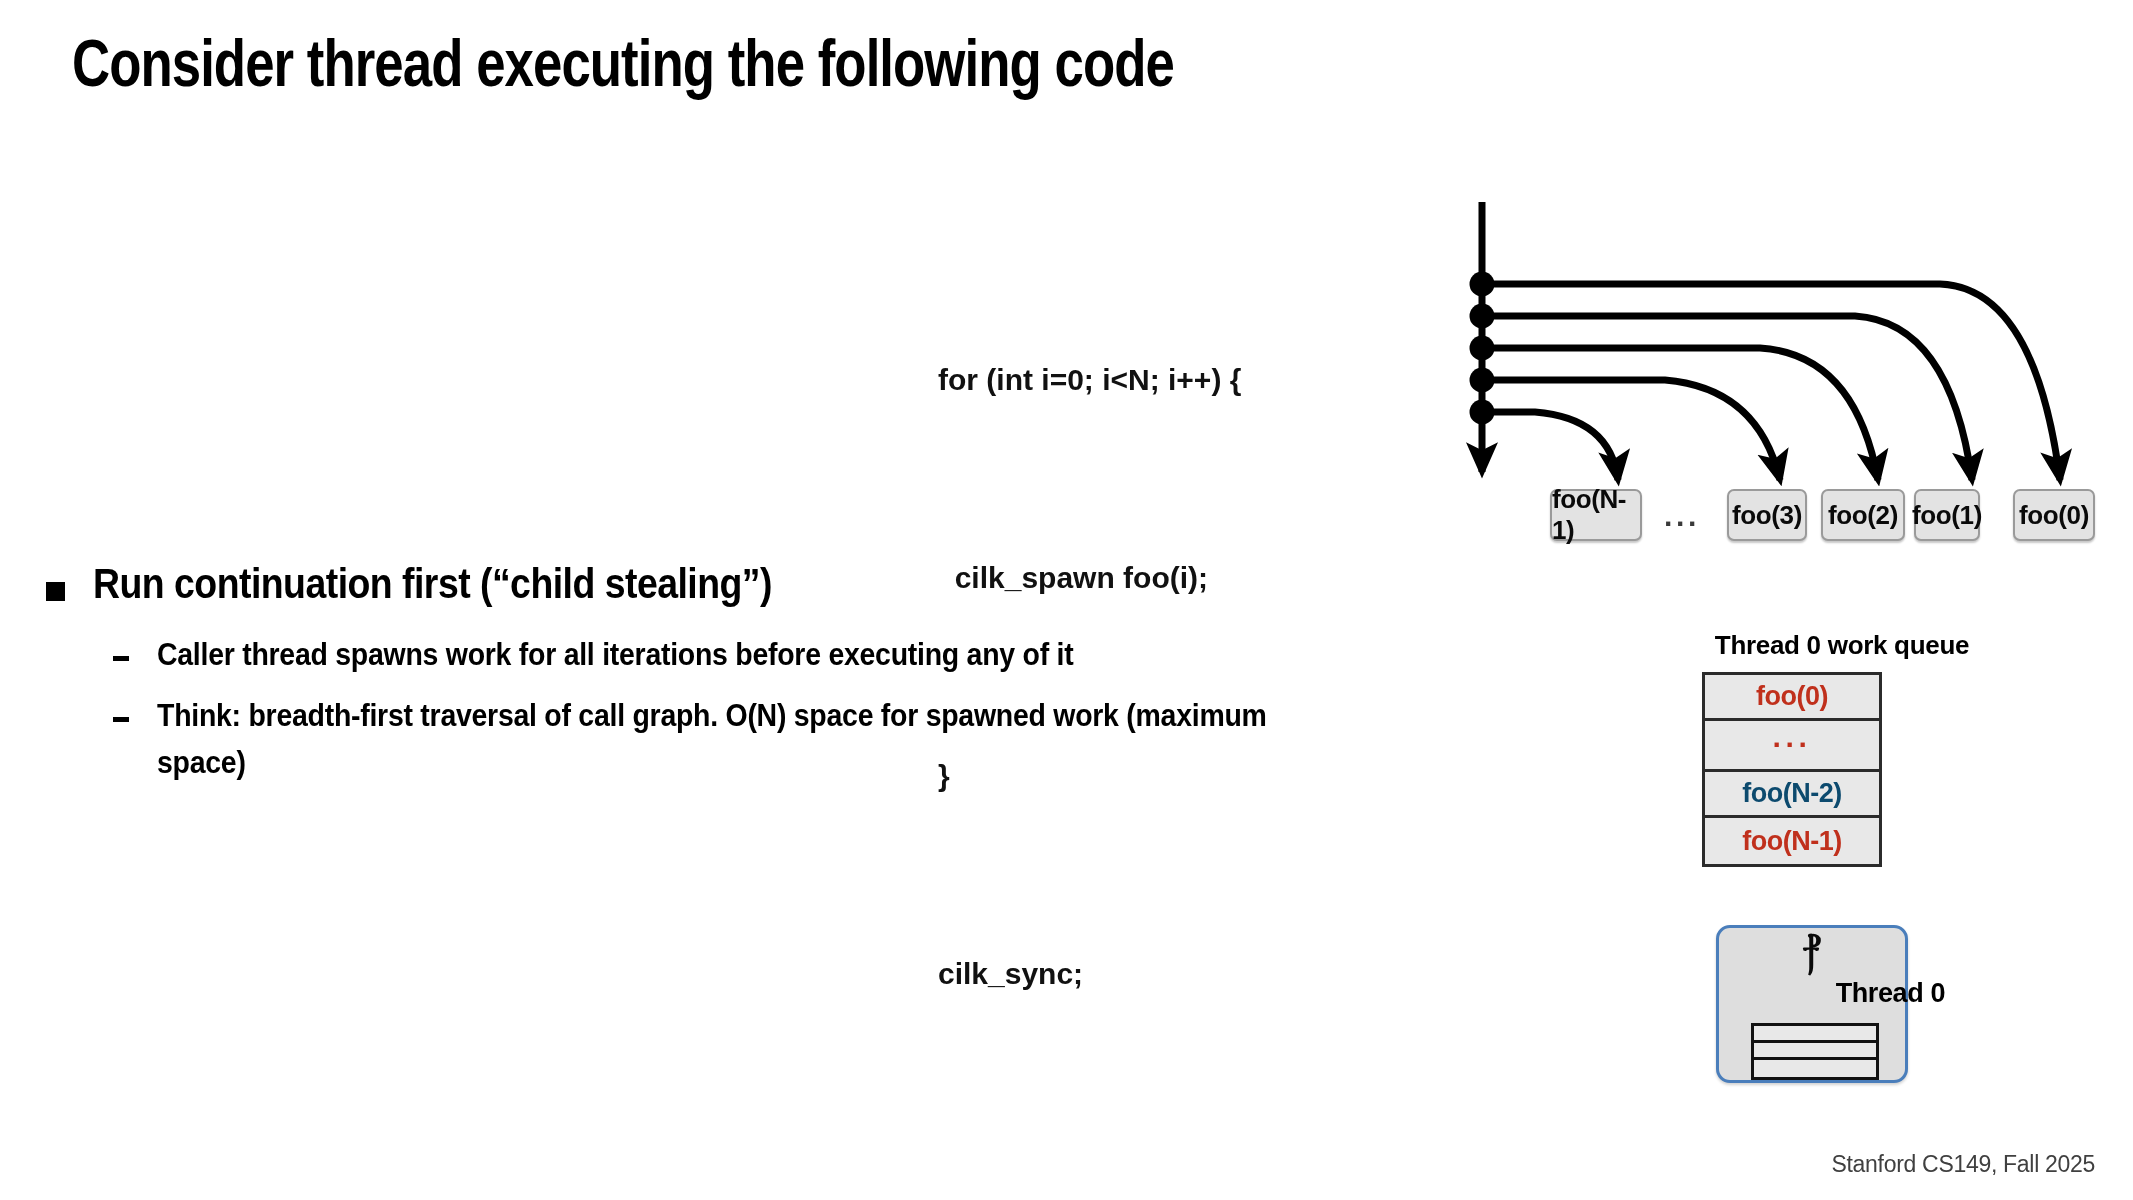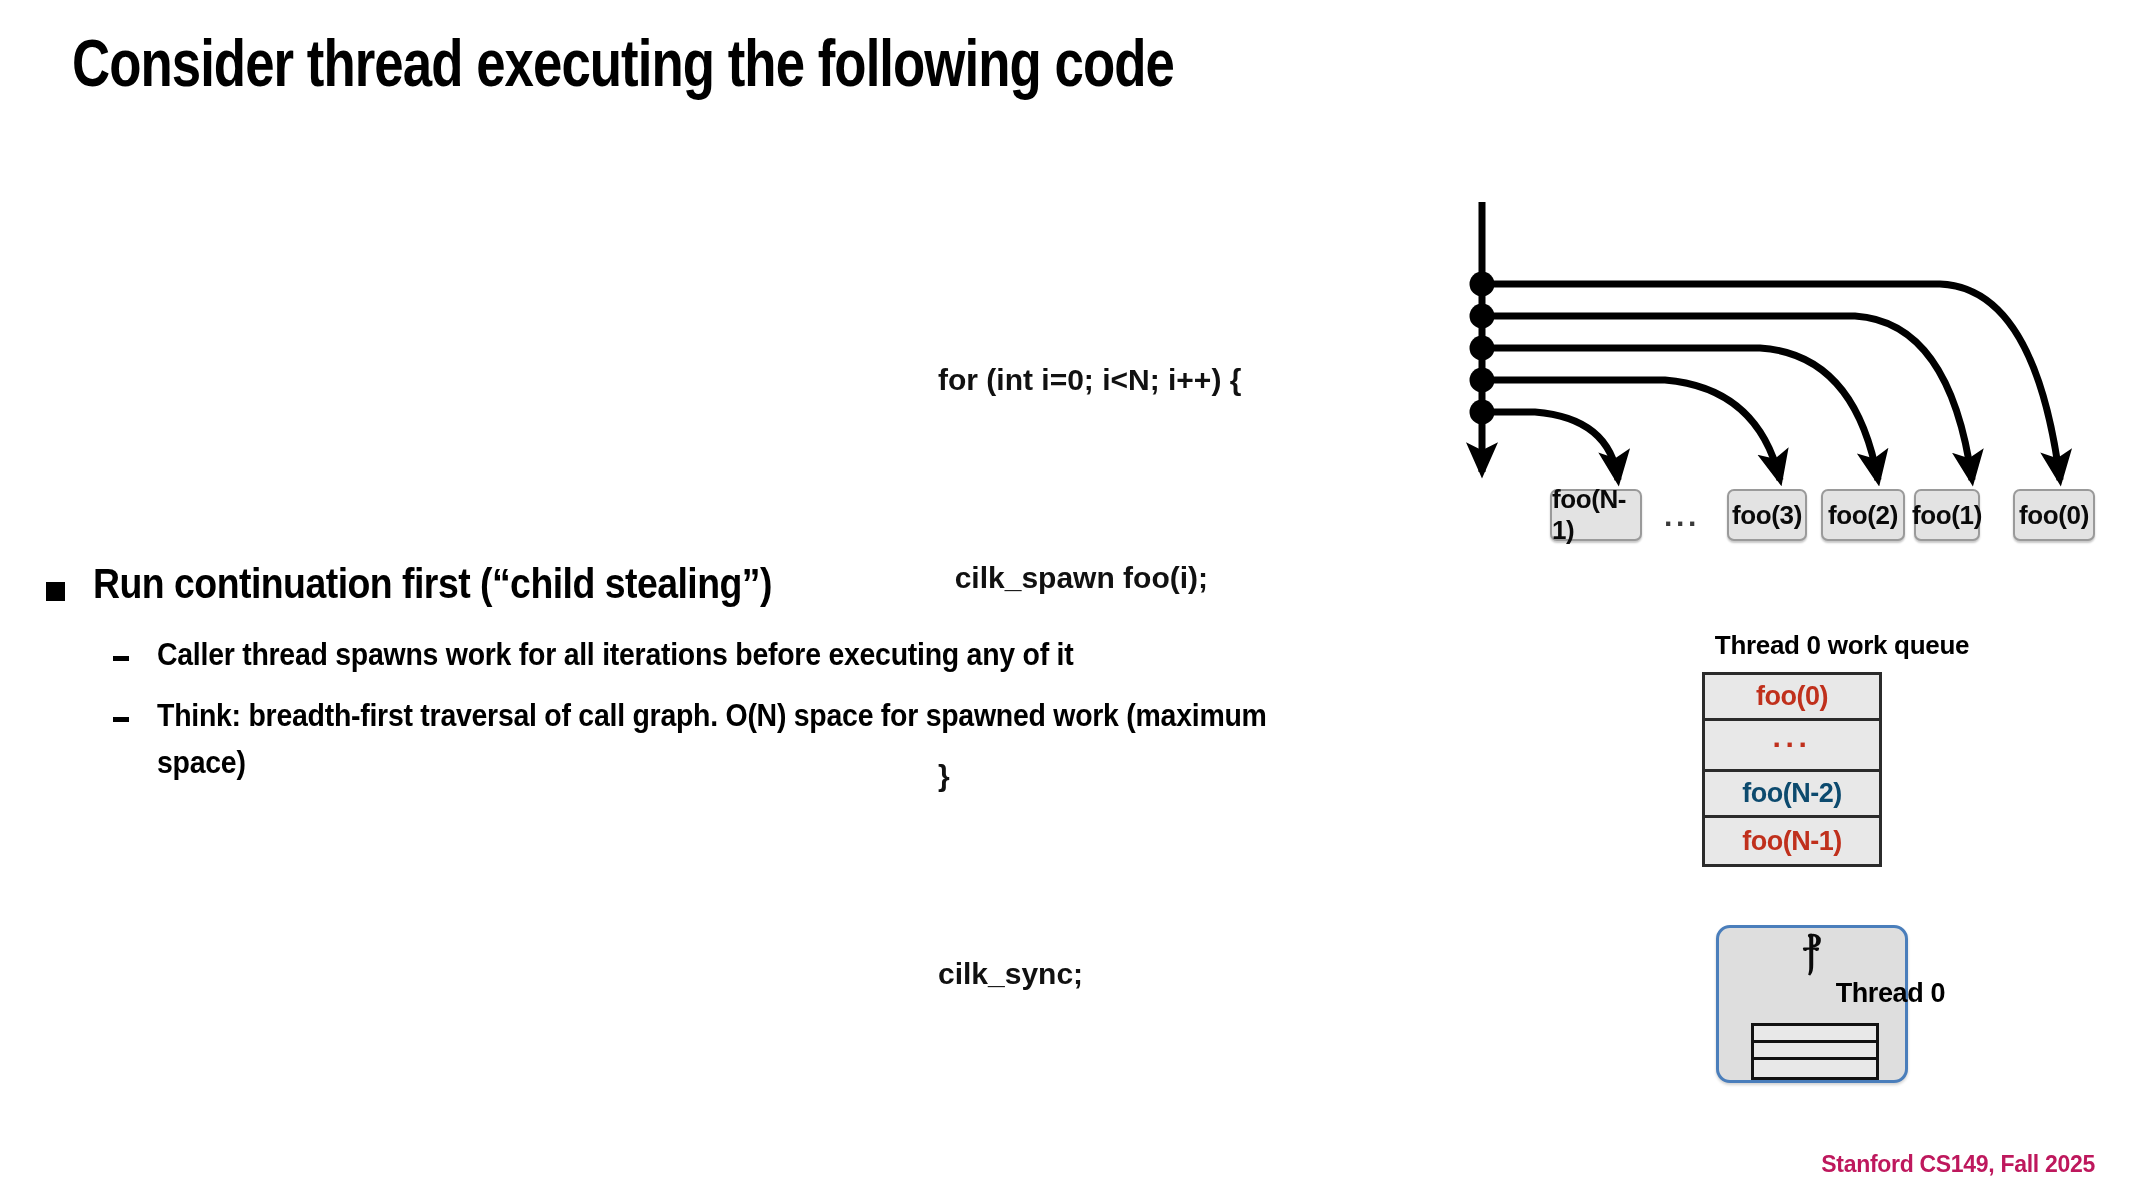--- a/index.html
+++ b/index.html
@@ -234,9 +234,9 @@
     right: 38px;
     bottom: 22px;
     font-size: 23px;
-    font-weight: bold;
+    font-weight: normal;
     letter-spacing: -0.3px;
-    color: #be185d;
+    color: #404040;
   }
 </style>
 </head>

